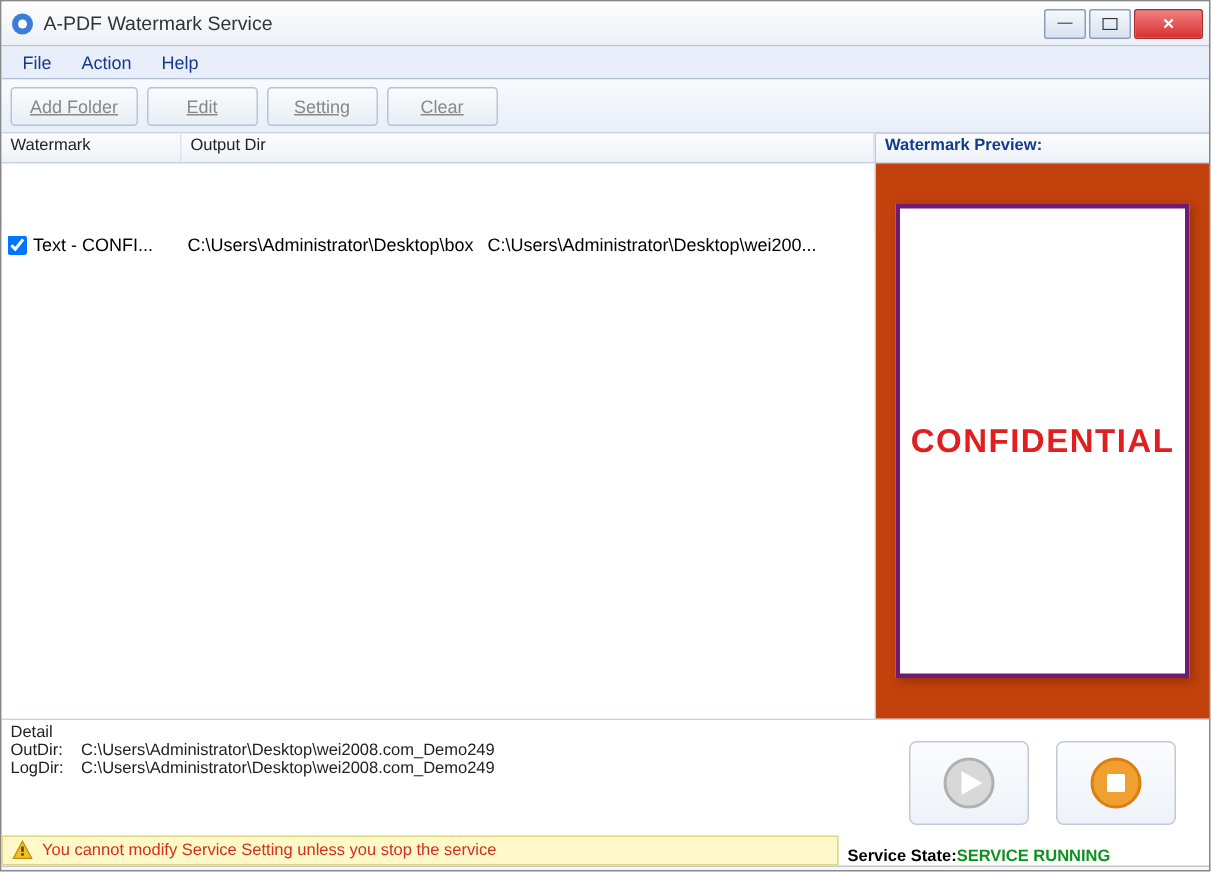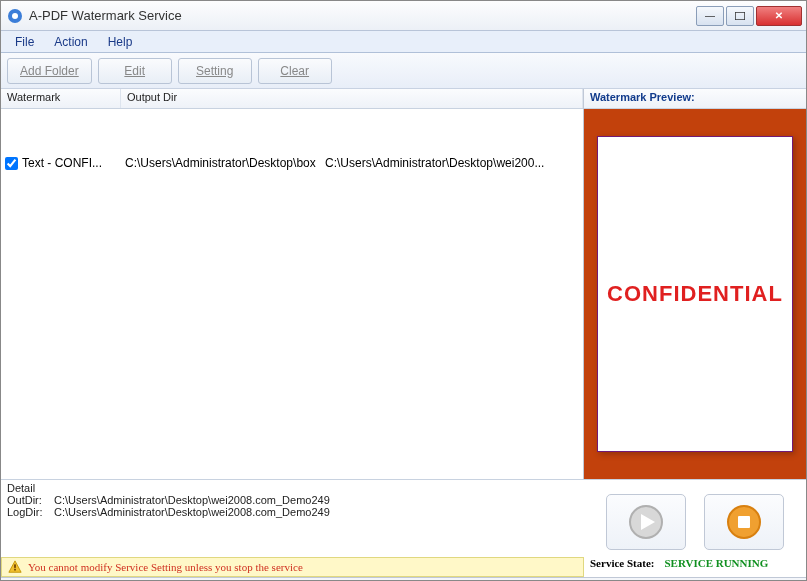--- a/index.html
+++ b/index.html
@@ -40,7 +40,7 @@
 .preview-pane { width: 222px; display: flex; flex-direction: column; padding: 0; background: #c2410c; }
 .preview-title { height: 20px; background: linear-gradient(#fbfcfe,#eef2f8); border-bottom: 1px solid #c8d2e0; padding: 2px 6px; font-weight: bold; color: #113b8c; font-size: 11px; }
 .preview-body { flex: 1; display: flex; align-items: center; justify-content: center; padding: 6px; }
-.page { width: 196px; height: 316px; background: #fff; border: 1px solid #701a75; box-shadow: 2px 2px 6px rgba(0,0,0,0.25); position: relative; }
+.page { width: 196px; height: 316px; background: #fff; border: 3px solid #701a75; box-shadow: 2px 2px 6px rgba(0,0,0,0.25); position: relative; }
 .confidential { position: absolute; top: 50%; left: 50%; transform: translate(-50%,-50%); color: #e02020; font-family: Arial, sans-serif; font-weight: bold; font-size: 22px; letter-spacing: 1px; }
 
 

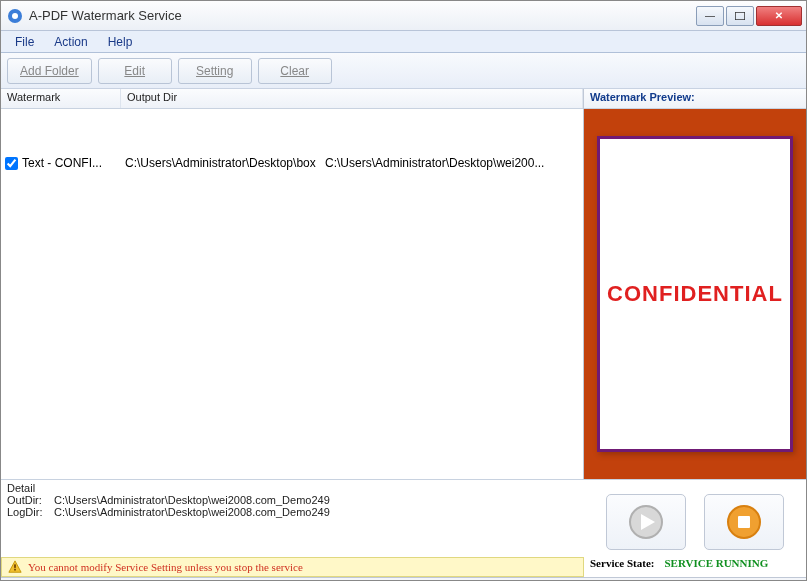--- a/index.html
+++ b/index.html
@@ -63,7 +63,7 @@
 
 
 .statusbar { height: 22px; border-top: 1px solid #c0c8d6; background: #f4f6fa; display: flex; align-items: center; padding: 0 6px; font-size: 12px; color: #222; }
-.warn-state-row { display: flex; align-items: flex-start; font-family: Liberation Serif, serif; }
+.warn-state-row { display: flex; align-items: flex-end; }
 .warn-col { flex: 1; }
 .state-col { width: 222px; display: flex; align-items: center; gap: 10px; padding: 0 6px; font-size: 11px; }
 </style>

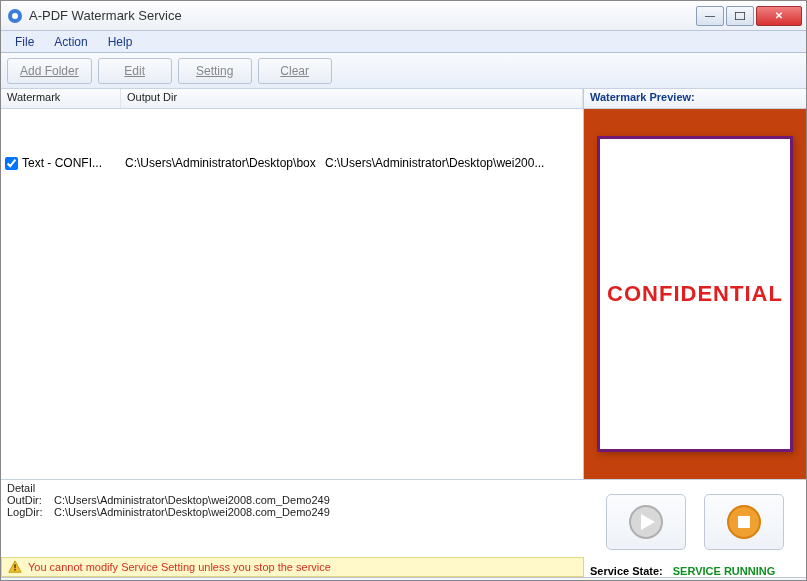--- a/index.html
+++ b/index.html
@@ -65,7 +65,7 @@
 .statusbar { height: 22px; border-top: 1px solid #c0c8d6; background: #f4f6fa; display: flex; align-items: center; padding: 0 6px; font-size: 12px; color: #222; }
 .warn-state-row { display: flex; align-items: flex-end; }
 .warn-col { flex: 1; }
-.state-col { width: 222px; display: flex; align-items: center; gap: 10px; padding: 0 6px; font-size: 11px; }
+.state-col { width: 247px; display: flex; align-items: center; padding: 0 6px; font-size: 11px; }
 </style>
 </head>
 <body>

